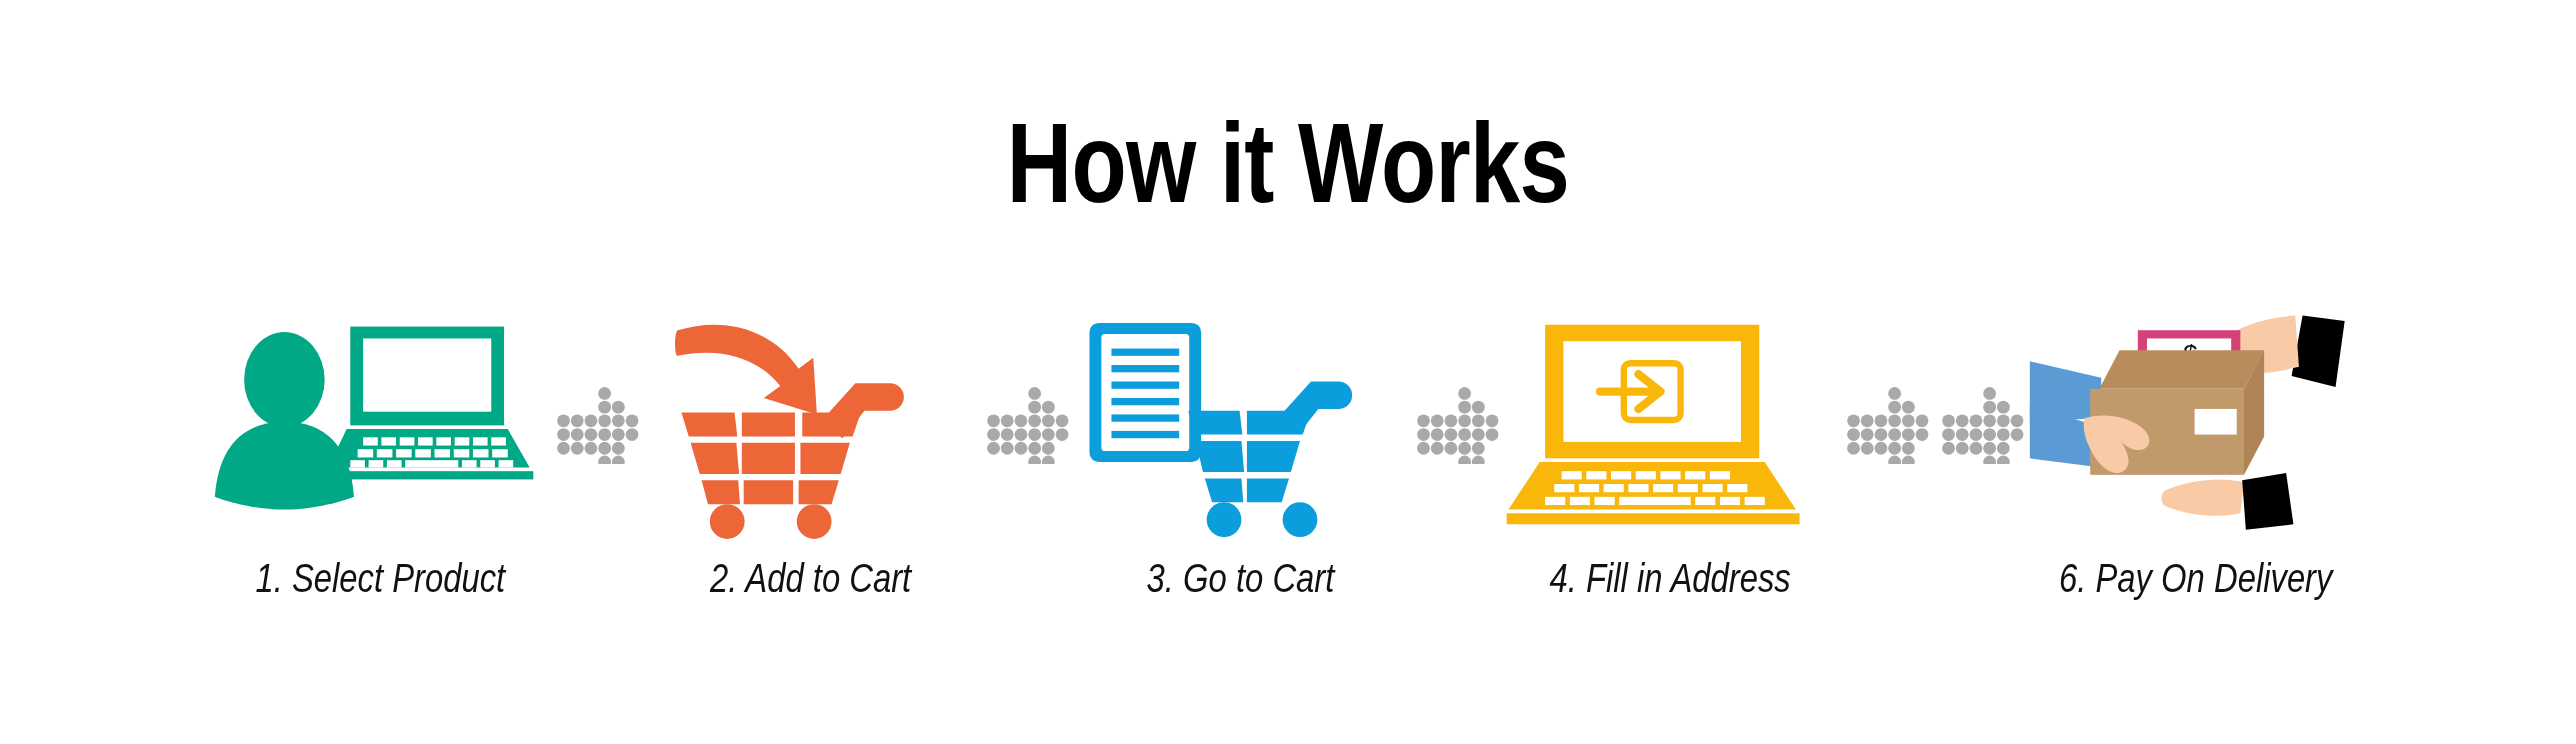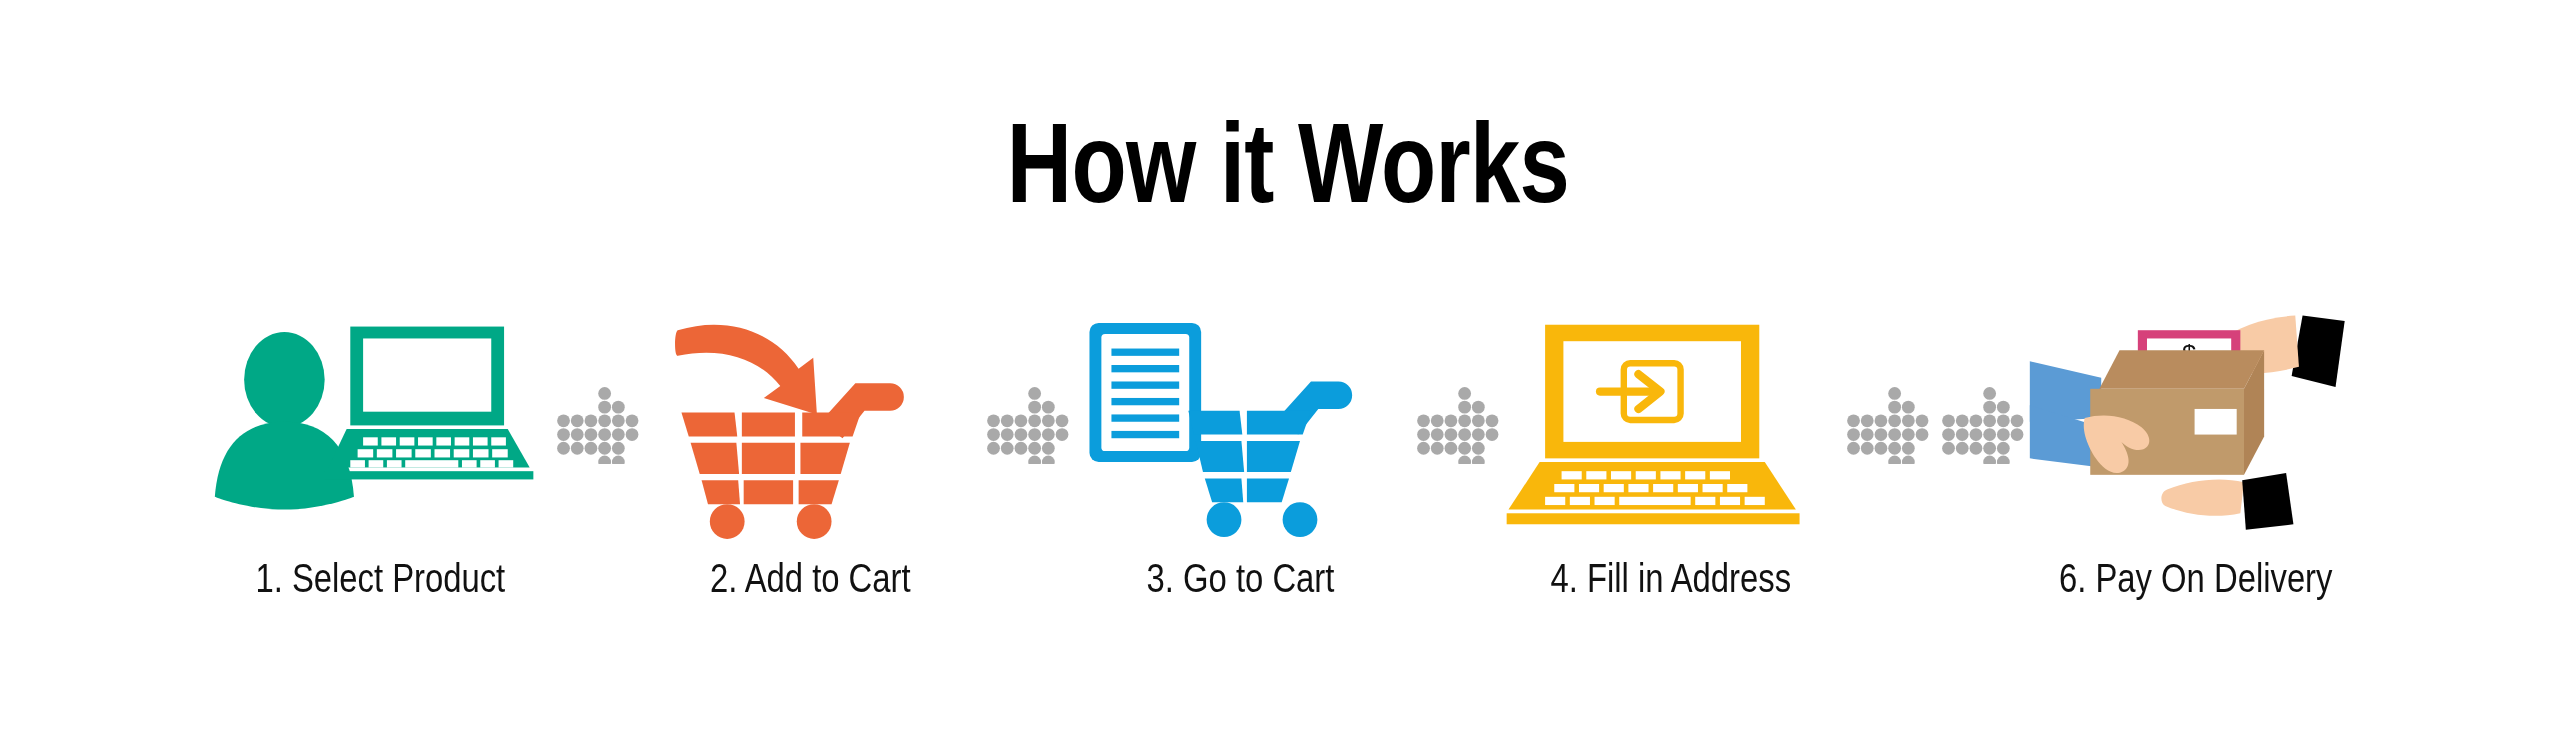--- a/index.html
+++ b/index.html
@@ -40,6 +40,7 @@
     display:flex;
     align-items:flex-start;
     justify-content:center;
+    font-style:italic;
   }
   .step{
     width:335px;

